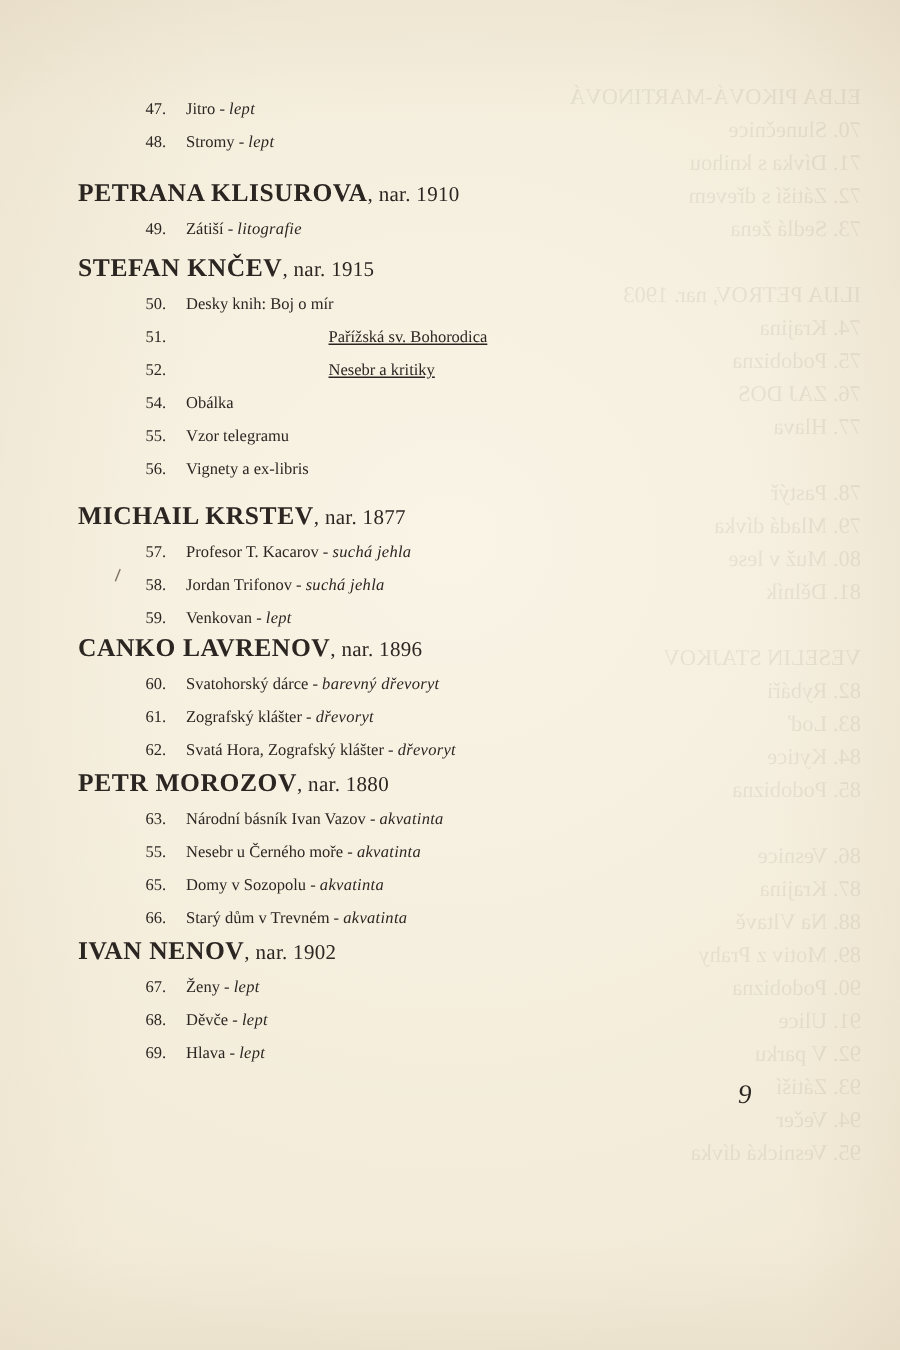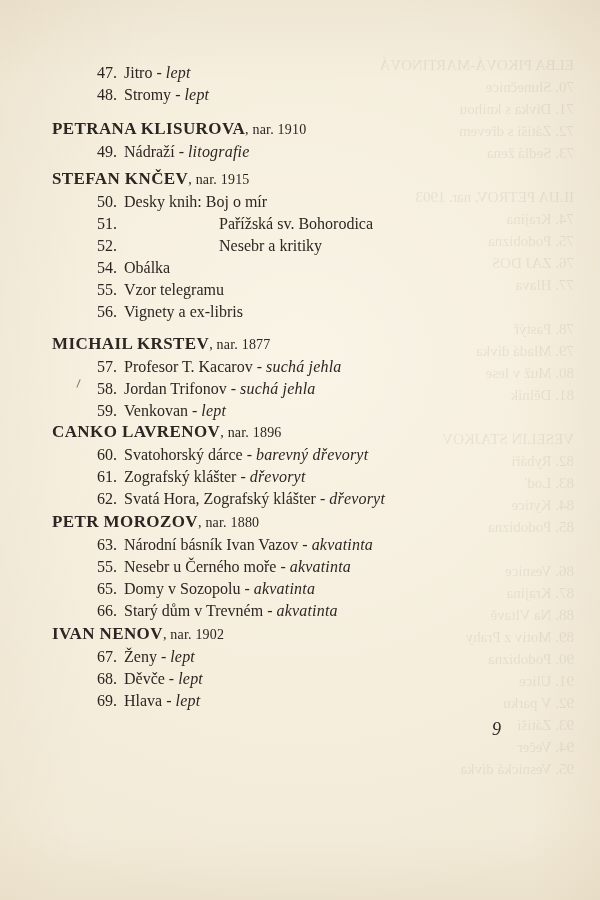--- a/index.html
+++ b/index.html
@@ -85,7 +85,7 @@
     position: relative;
     height: 22px;
     line-height: 22px;
-    font-size: 16px;
+    font-size: 11px;
     white-space: nowrap;
   }
   .entry .num {

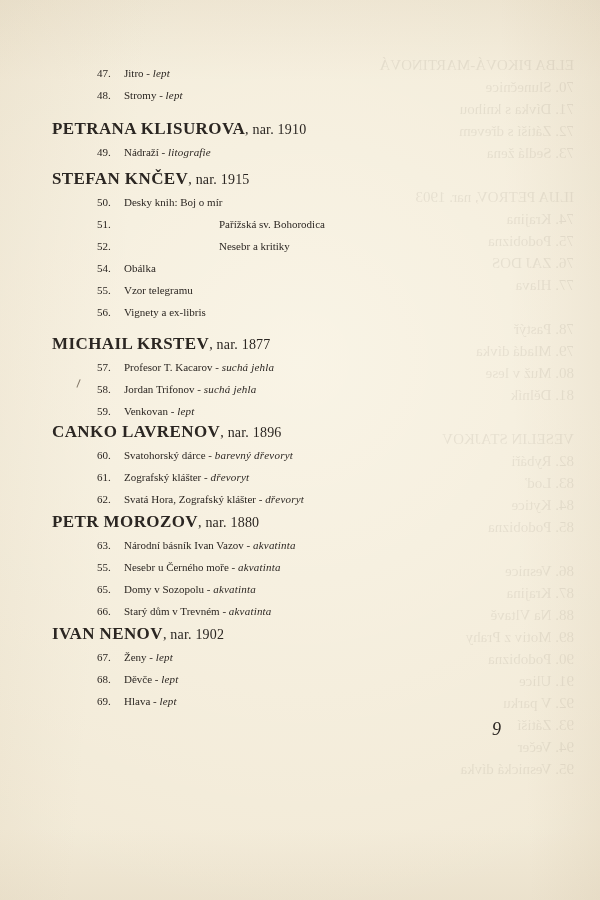--- a/index.html
+++ b/index.html
@@ -194,7 +194,7 @@
     <div class="heading"><span class="name">PETRANA KLISUROVA</span><span class="born">, nar. 1910</span></div>
     <div class="entry">
       <span class="num">49.</span>
-      <span class="title"><span>Nádraží</span><span class="dash"> - </span><span class="tech">litografie</span></span>
+      <span class="title"><span>Zátiší</span><span class="dash"> - </span><span class="tech">litografie</span></span>
     </div>
   </div>
 

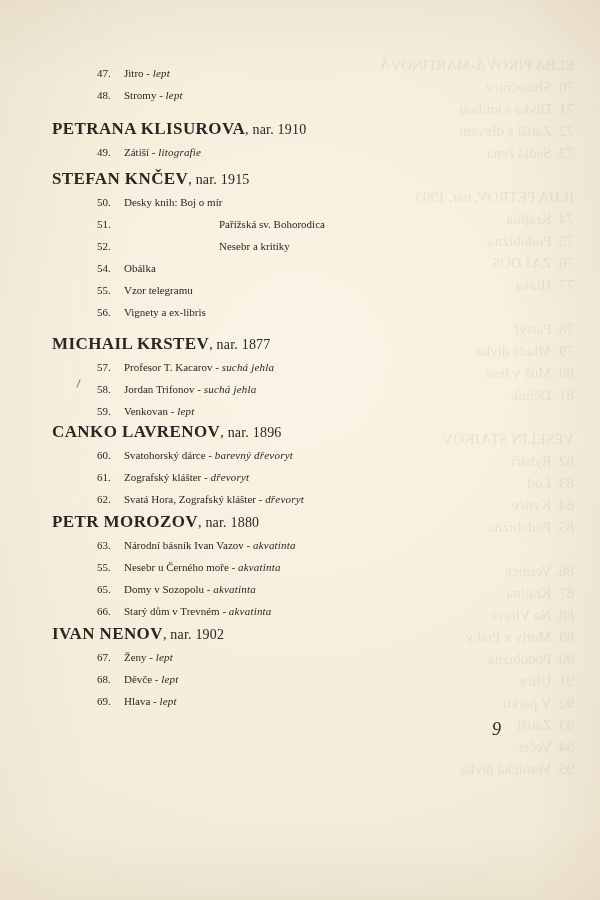--- a/index.html
+++ b/index.html
@@ -100,6 +100,7 @@
   }
   .entry.indented .title {
     left: 219px;
+    text-decoration: underline;
   }
   .entry .tech {
     font-style: italic;

